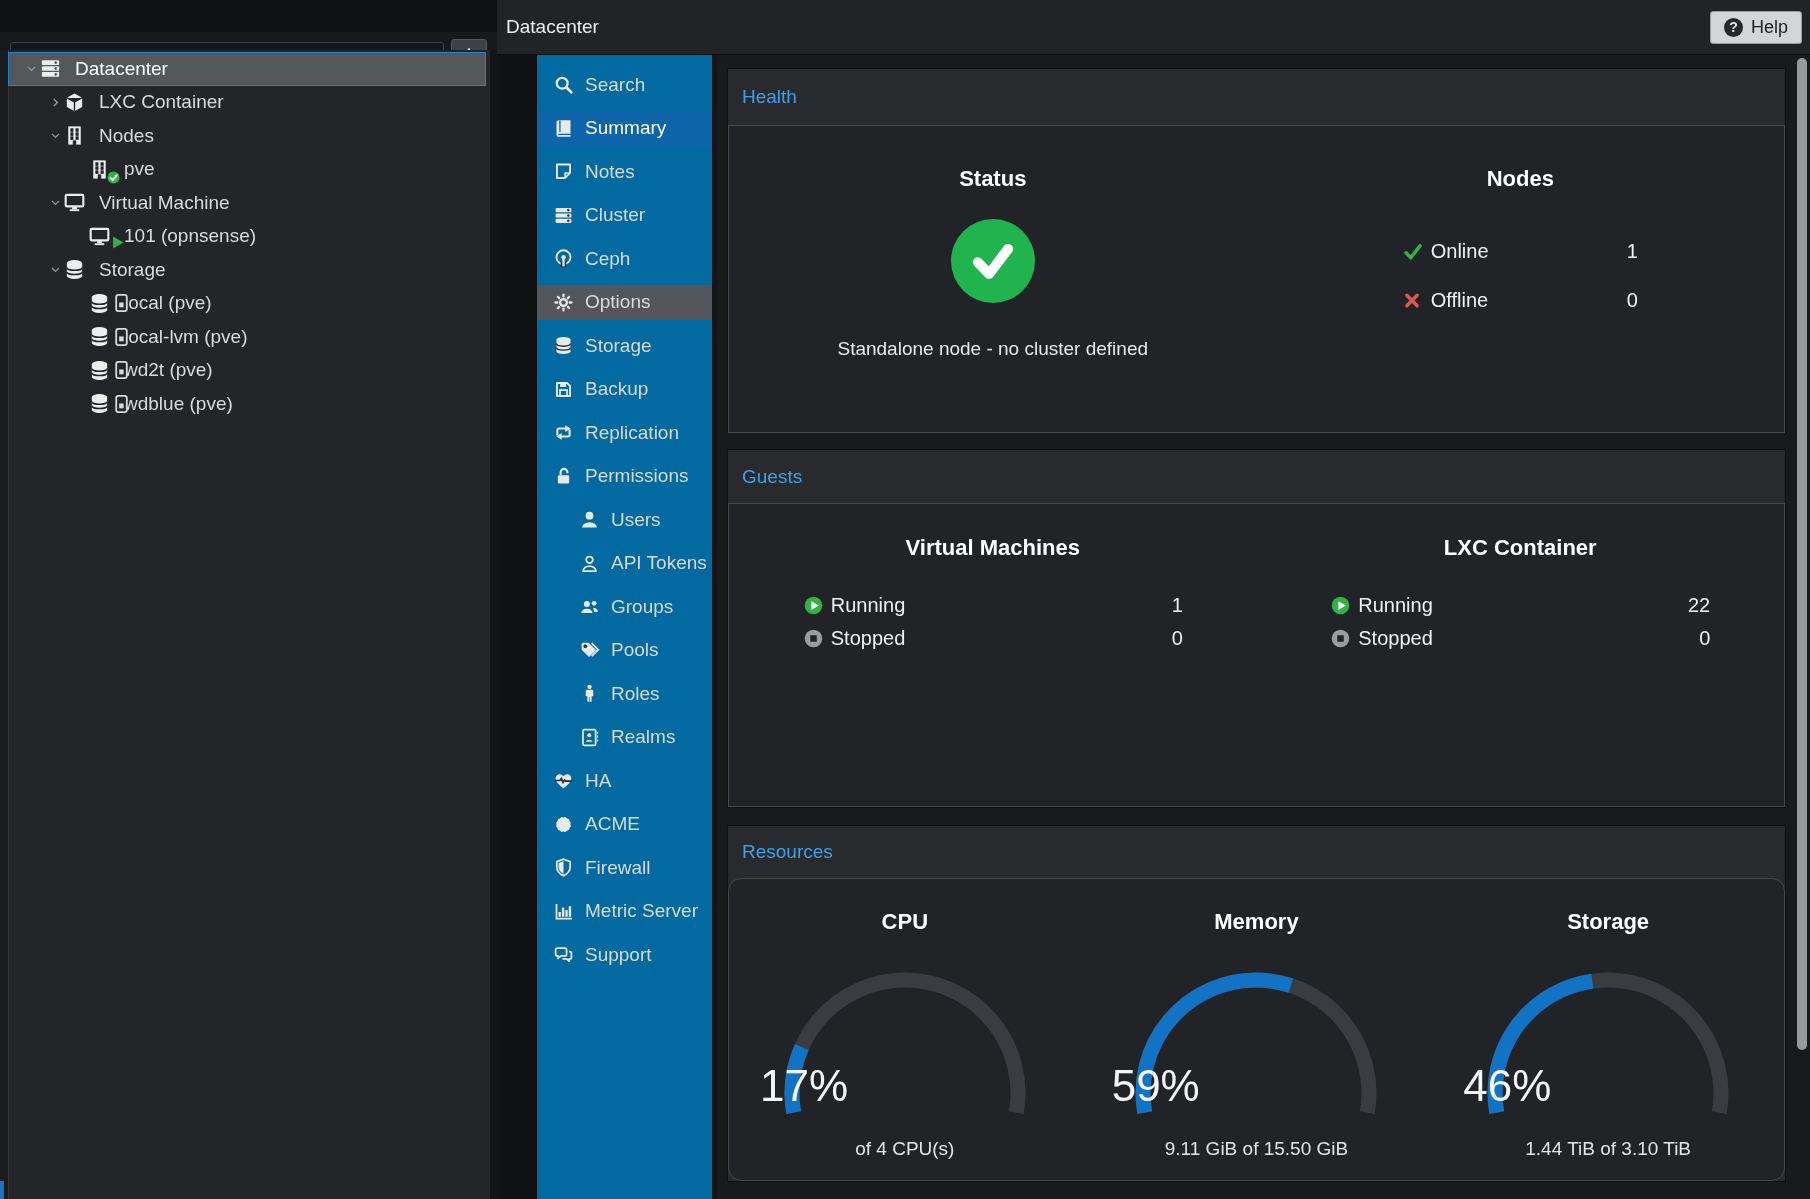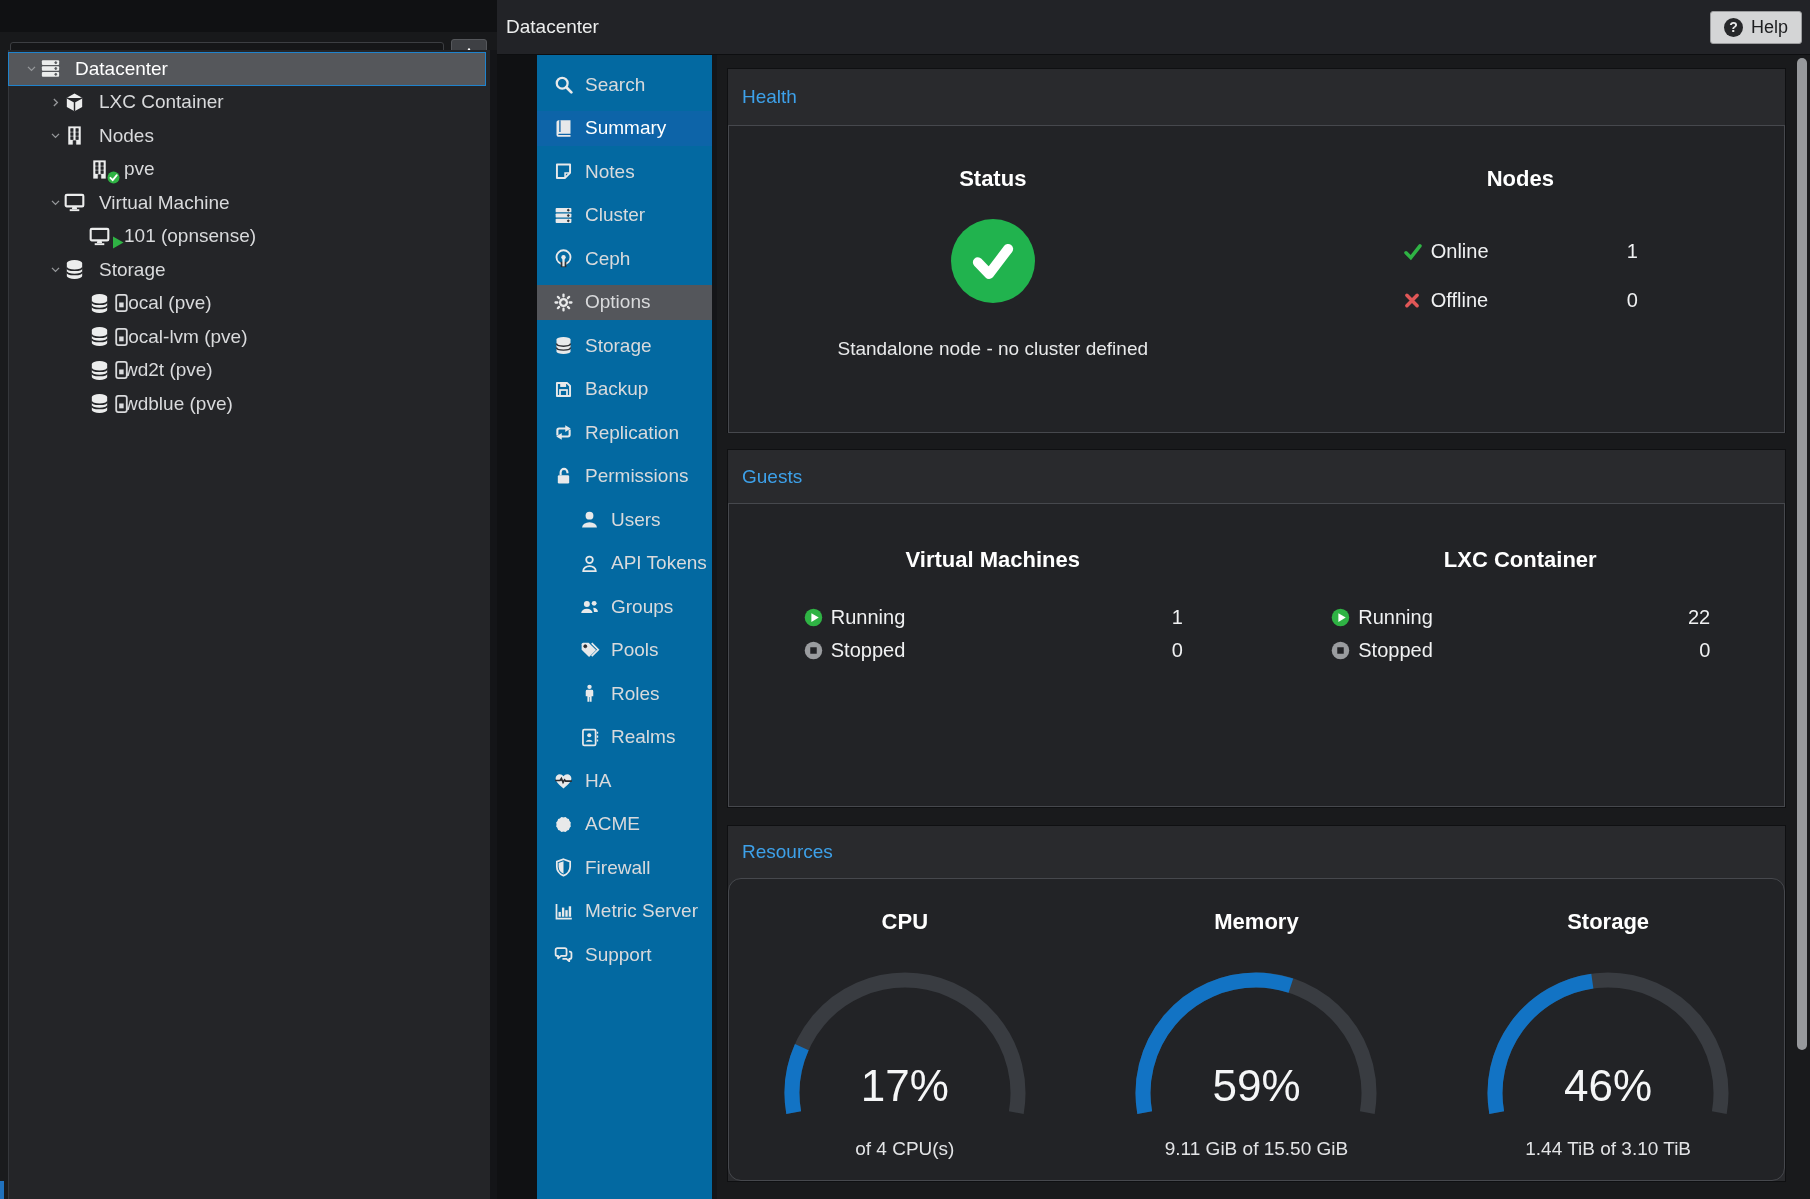--- a/index.html
+++ b/index.html
@@ -79,7 +79,7 @@
   .panels-health .kvrows{width:235px;}
 
   
-  .gcol{position:absolute;top:16px;height:100%;width:50%;}
+  .gcol{position:absolute;top:4px;height:100%;width:50%;}
   .gcol.r{left:50%;}
   .gcol .kvrows{top:84px;width:380px;}
   .gcol .kvrow{margin-bottom:7px;height:26px;}

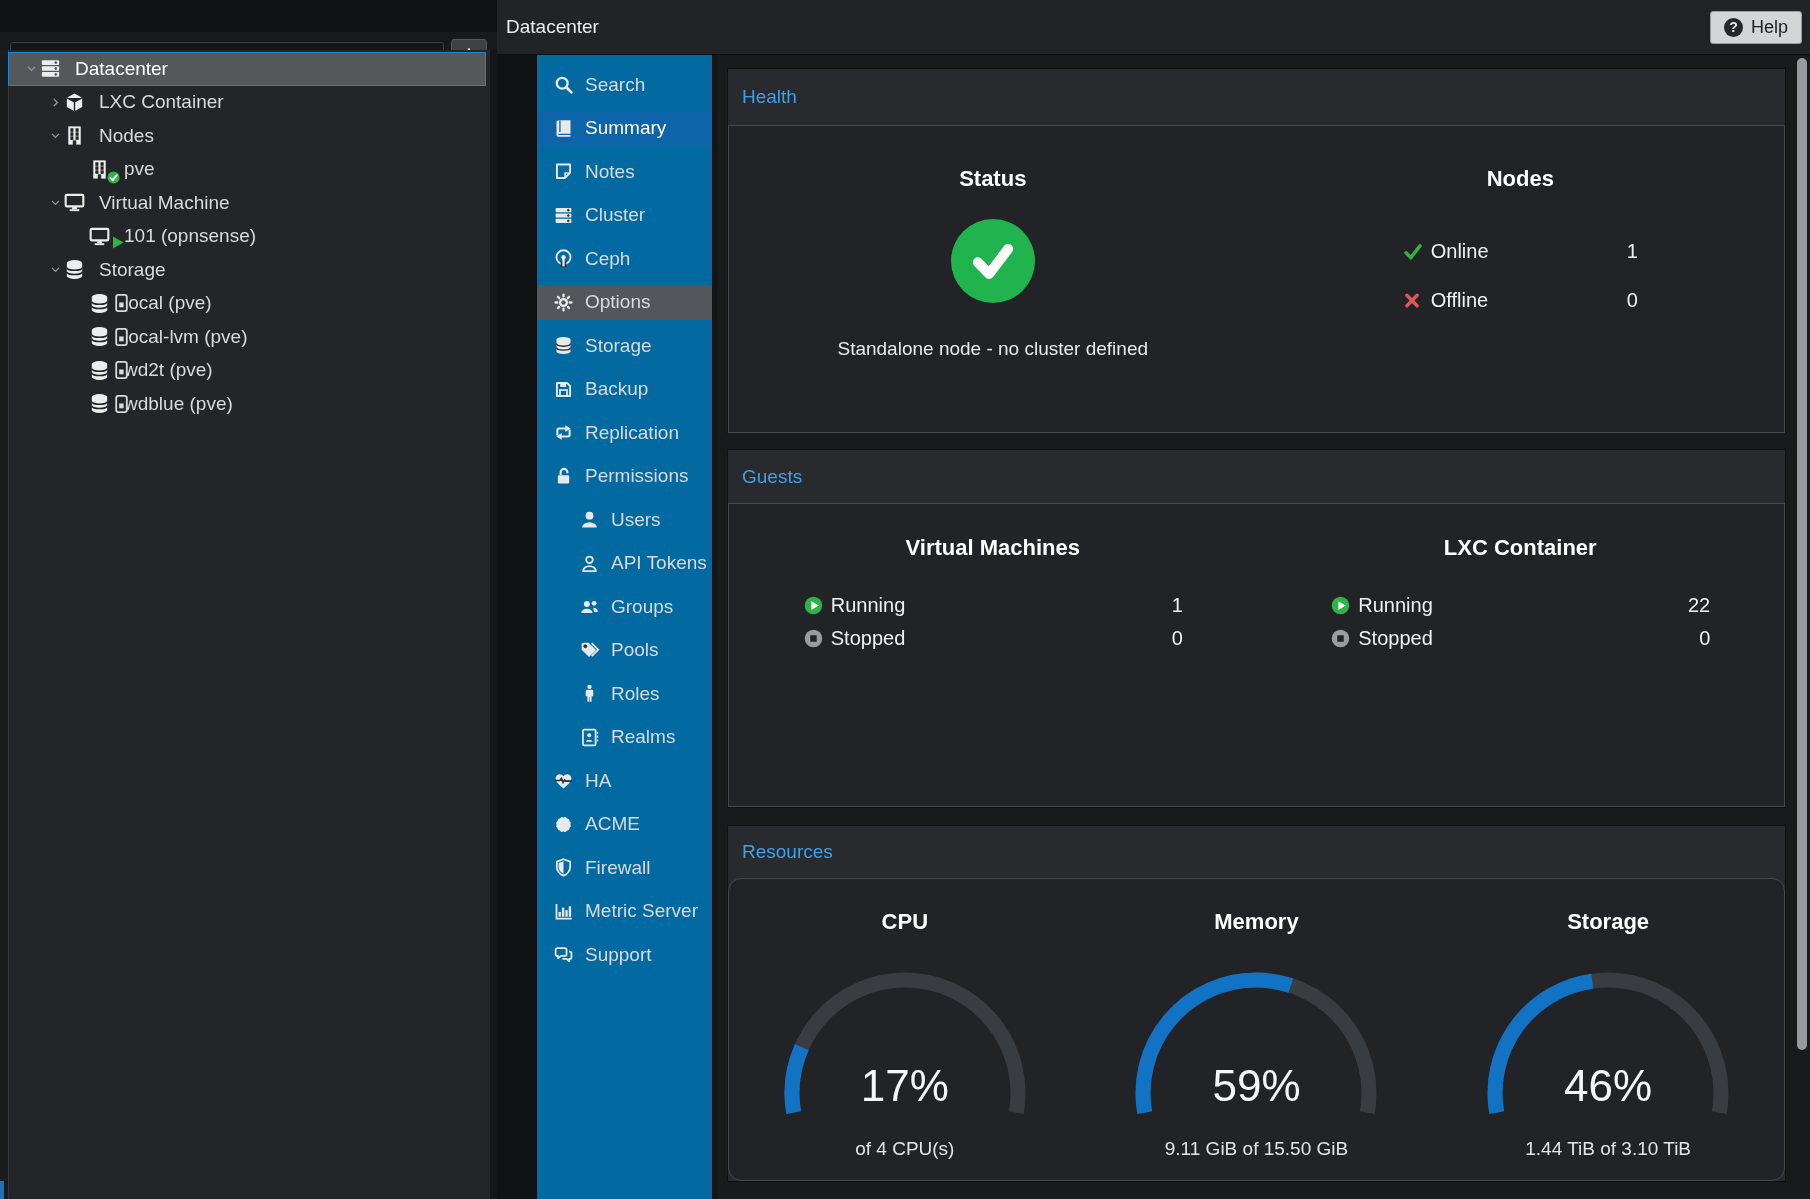--- a/index.html
+++ b/index.html
@@ -88,7 +88,7 @@
   .rcol{position:absolute;top:0;height:100%;width:33.333%;}
   .rcol.c2{left:33.333%;} .rcol.c3{left:66.666%;}
   .gauge-wrap{position:absolute;top:89px;left:50%;margin-left:-125px;width:250px;height:155px;}
-  .gauge-pct{position:absolute;top:182px;width:100%;text-align:center;font-size:44px;color:#f5f6f7;}
+  .gauge-pct{position:absolute;top:182px;width:100%;font-size:44px;color:#f5f6f7;margin-left:31px;}
   .gauge-cap{position:absolute;top:259px;width:100%;text-align:center;font-size:19px;color:#e3e4e6;}
 
   

